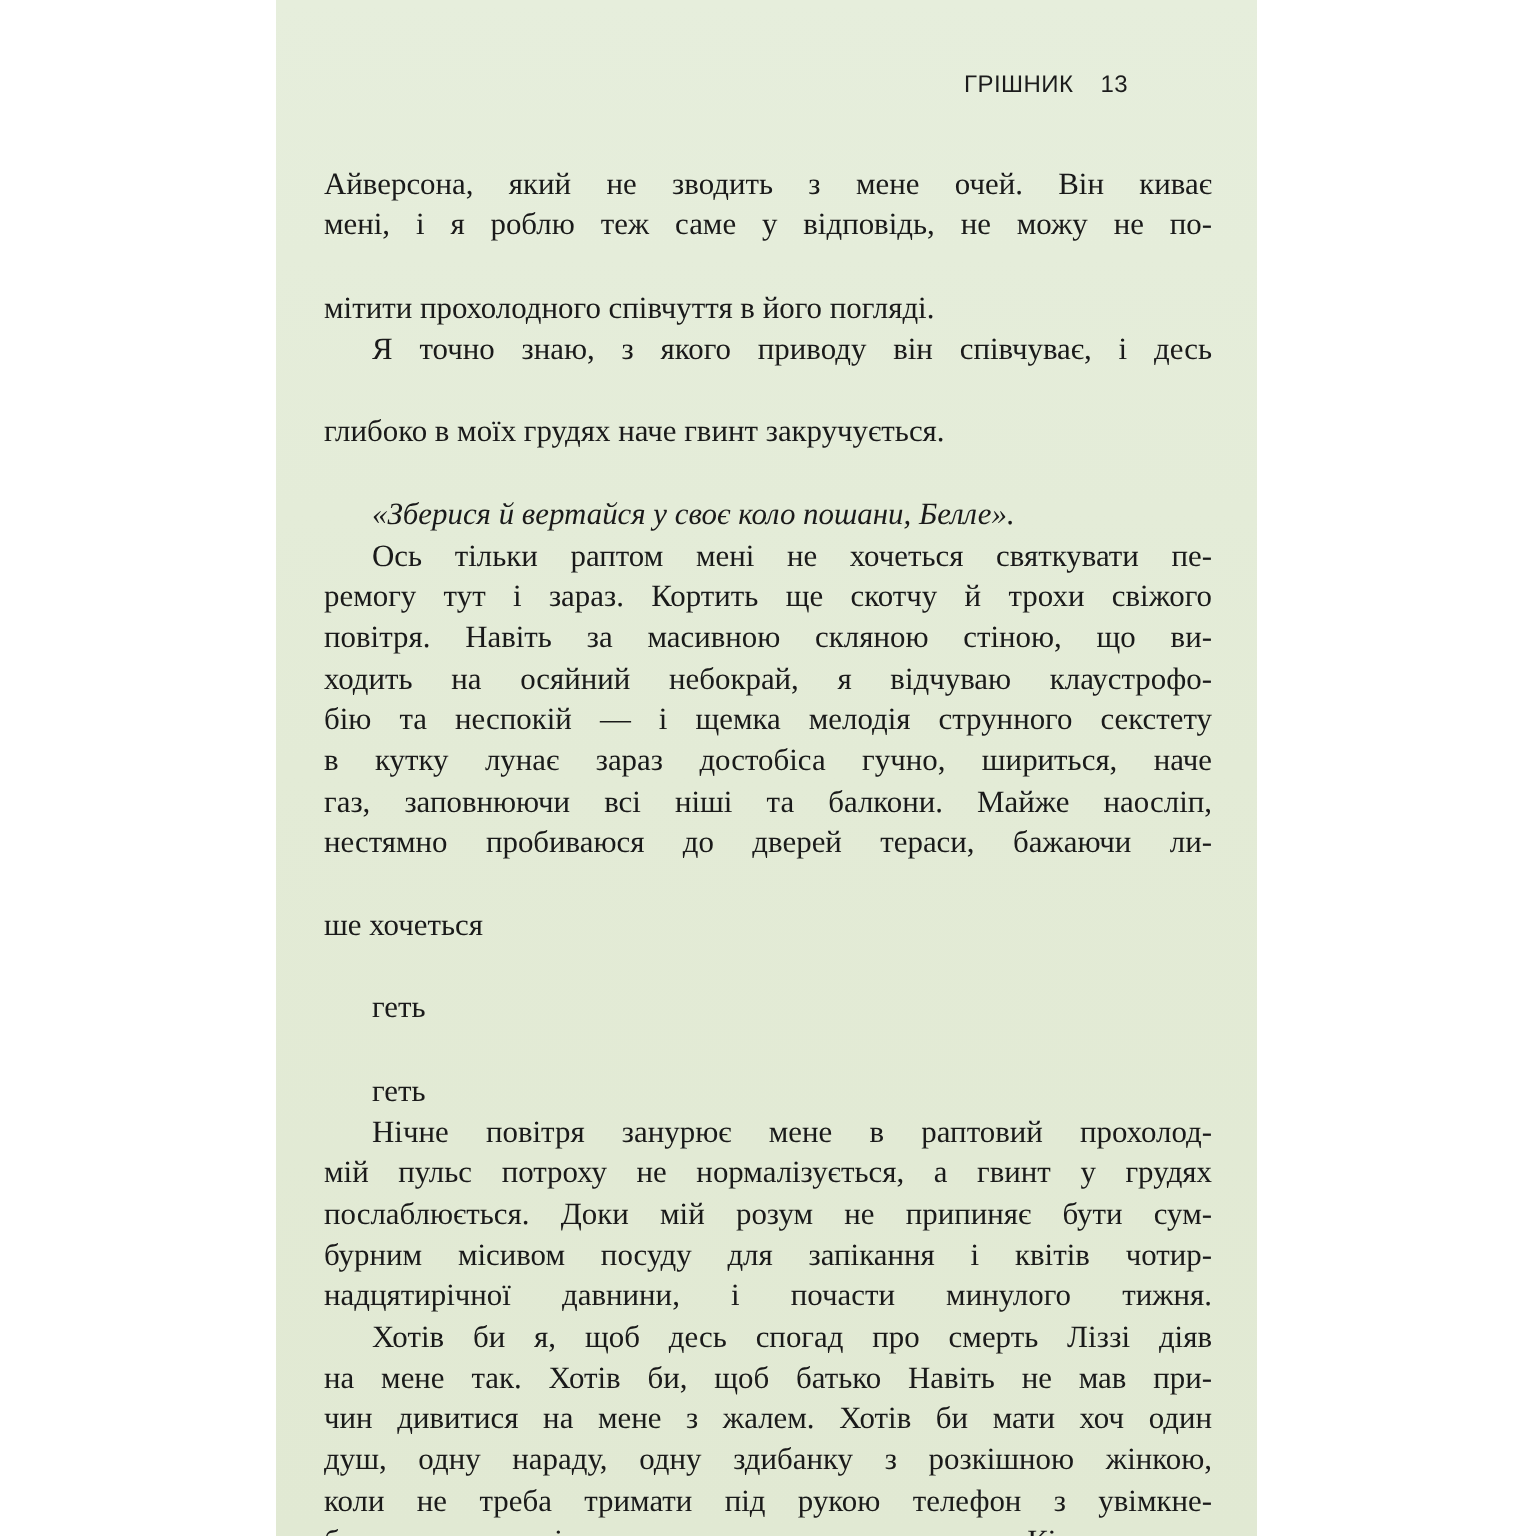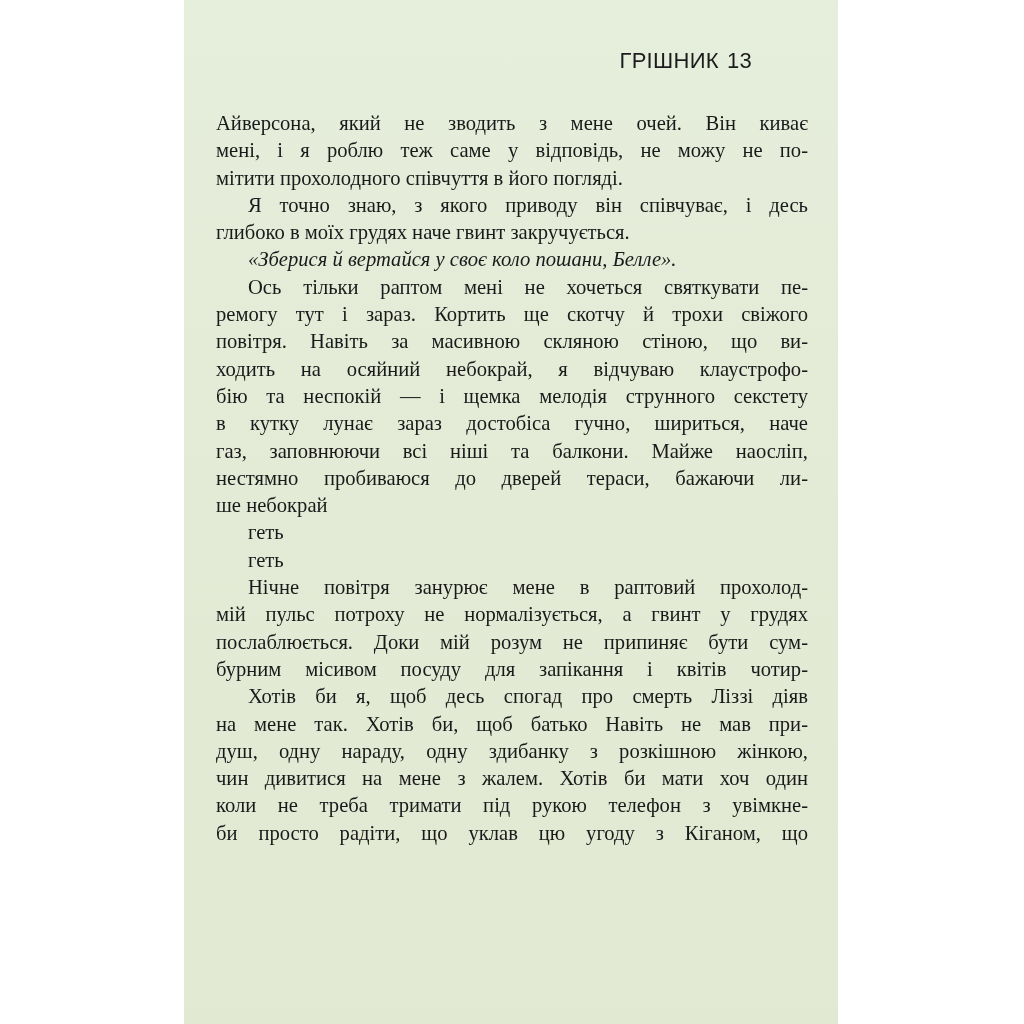--- a/index.html
+++ b/index.html
@@ -14,8 +14,8 @@
   .header {
     position: absolute; top: 48px; right: 86px;
     font-family: "Liberation Sans", sans-serif;
-    font-size: 22px; color: #1c1c1c; letter-spacing: 0.3px;
-    display: flex; gap: 8px; align-items: center;
+    font-size: 16px; color: #1c1c1c; letter-spacing: 0.3px;
+    display: flex; gap: 18px; align-items: center;
   }
   .text {
     position: absolute; left: 32px; top: 110px; width: 592px;

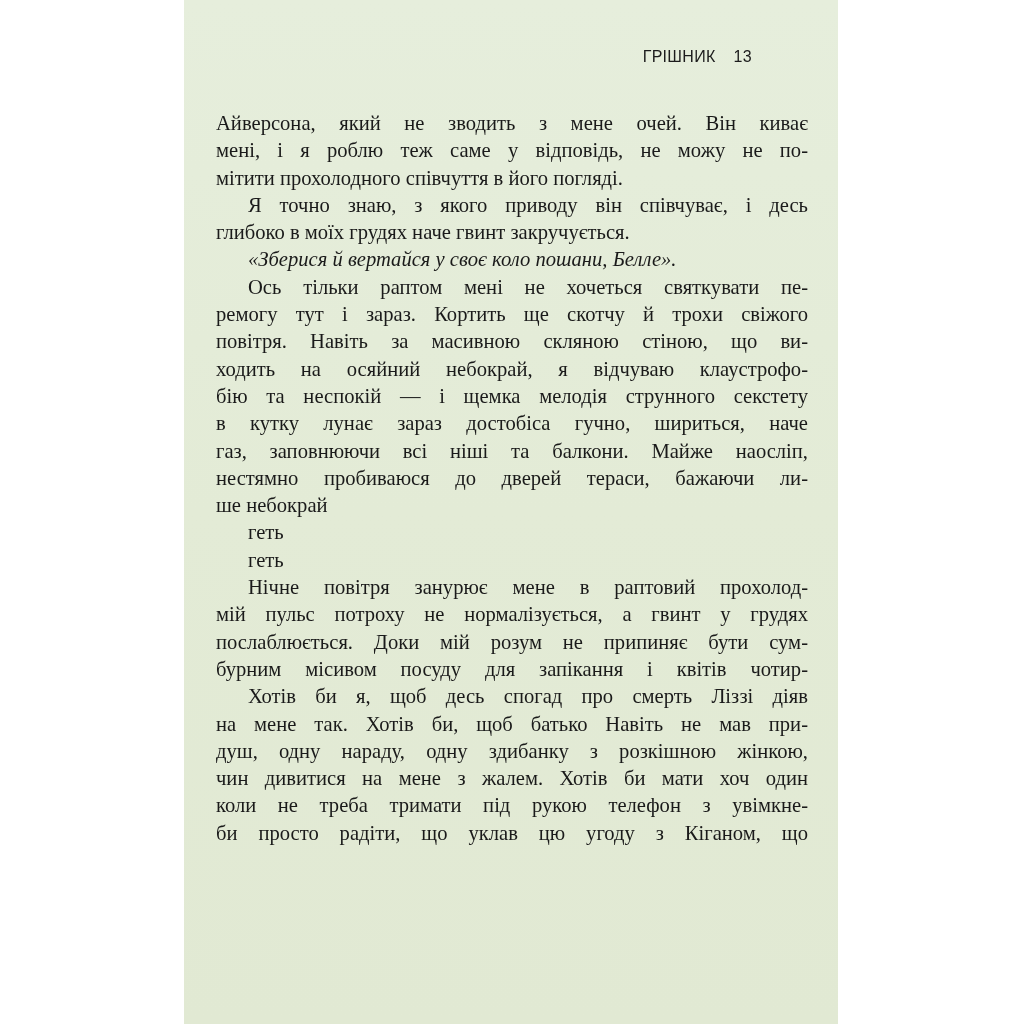--- a/index.html
+++ b/index.html
@@ -26,7 +26,7 @@
     display: block; white-space: nowrap; text-align: justify;
     text-align-last: justify; height: 27.3px;
   }
-  .line.last { text-align-last: left; }
+  .line.last { text-align-last: left; margin-top: 28px; }
   .line.indent { text-indent: 32px; }
   .line.italic { font-style: italic; }
 </style>

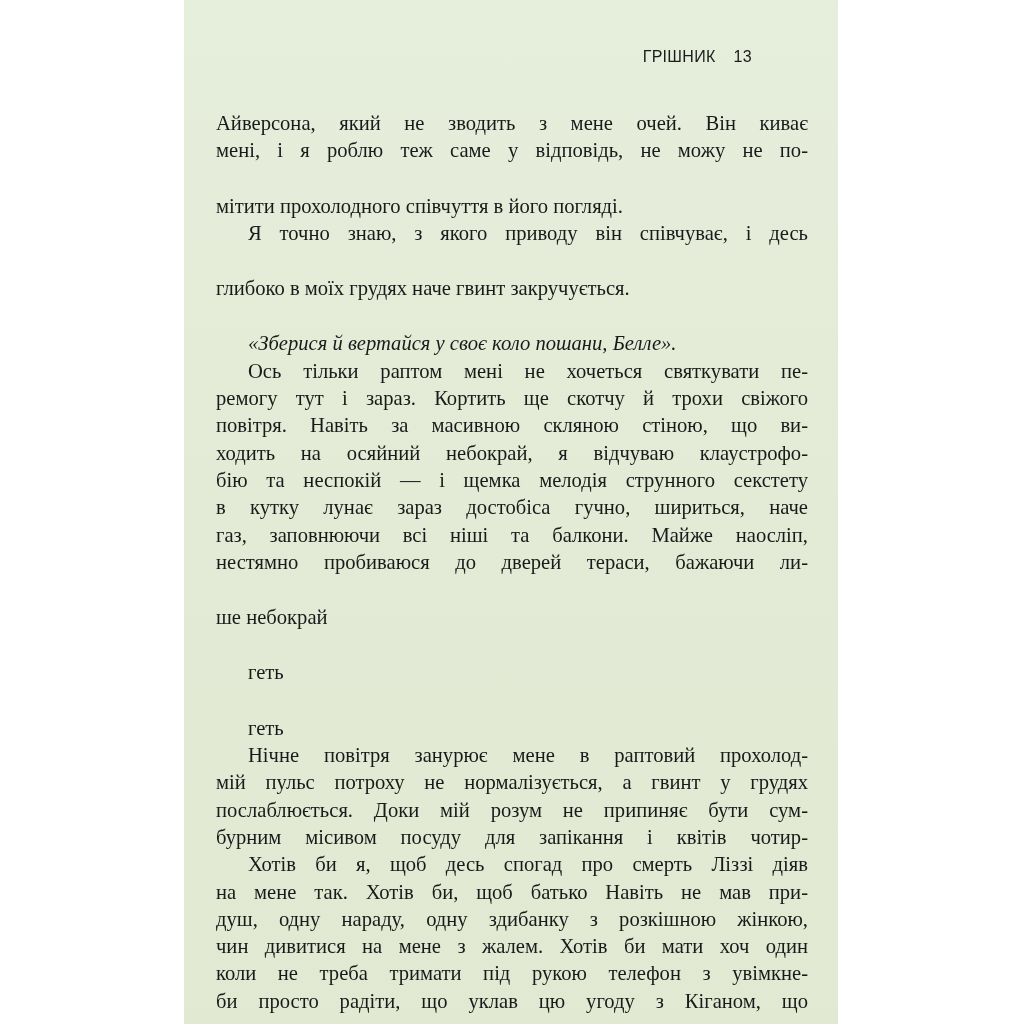--- a/index.html
+++ b/index.html
@@ -53,7 +53,7 @@
       <span class="line">в кутку лунає зараз достобіса гучно, шириться, наче</span>
       <span class="line">газ, заповнюючи всі ніші та балкони. Майже наосліп,</span>
       <span class="line">нестямно пробиваюся до дверей тераси, бажаючи ли-</span>
-      <span class="line last">ше небокрай</span>
+      <span class="line last">ше хочеться</span>
       <span class="line indent last">геть</span>
       <span class="line indent last">геть</span>
       <span class="line indent">Нічне повітря занурює мене в раптовий прохолод-</span>

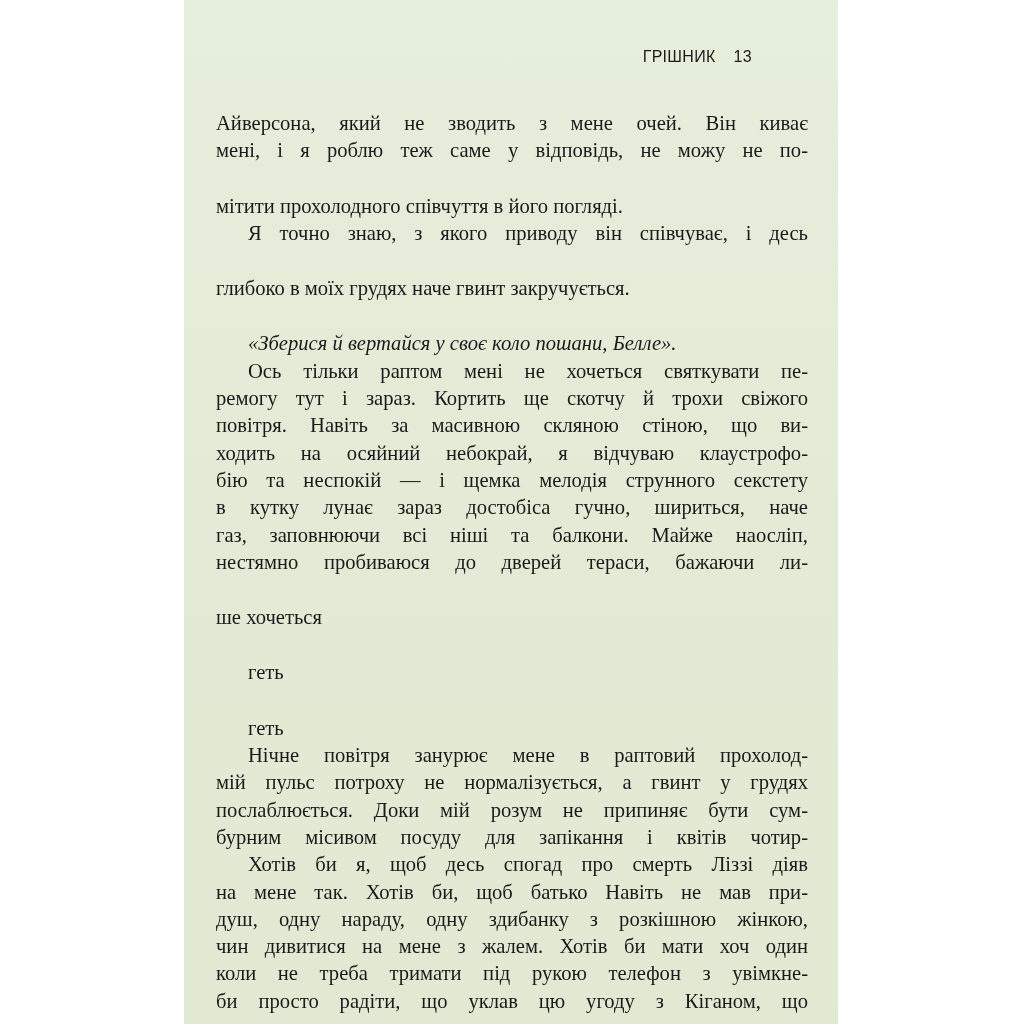--- a/index.html
+++ b/index.html
@@ -60,6 +60,7 @@
       <span class="line">мій пульс потроху не нормалізується, а гвинт у грудях</span>
       <span class="line">послаблюється. Доки мій розум не припиняє бути сум-</span>
       <span class="line">бурним місивом посуду для запікання і квітів чотир-</span>
+      <span class="line">надцятирічної давнини, і почасти минулого тижня.</span>
       <span class="line indent">Хотів би я, щоб десь спогад про смерть Ліззі діяв</span>
       <span class="line">на мене так. Хотів би, щоб батько Навіть не мав при-</span>
       <span class="line">душ, одну нараду, одну здибанку з розкішною жінкою,</span>

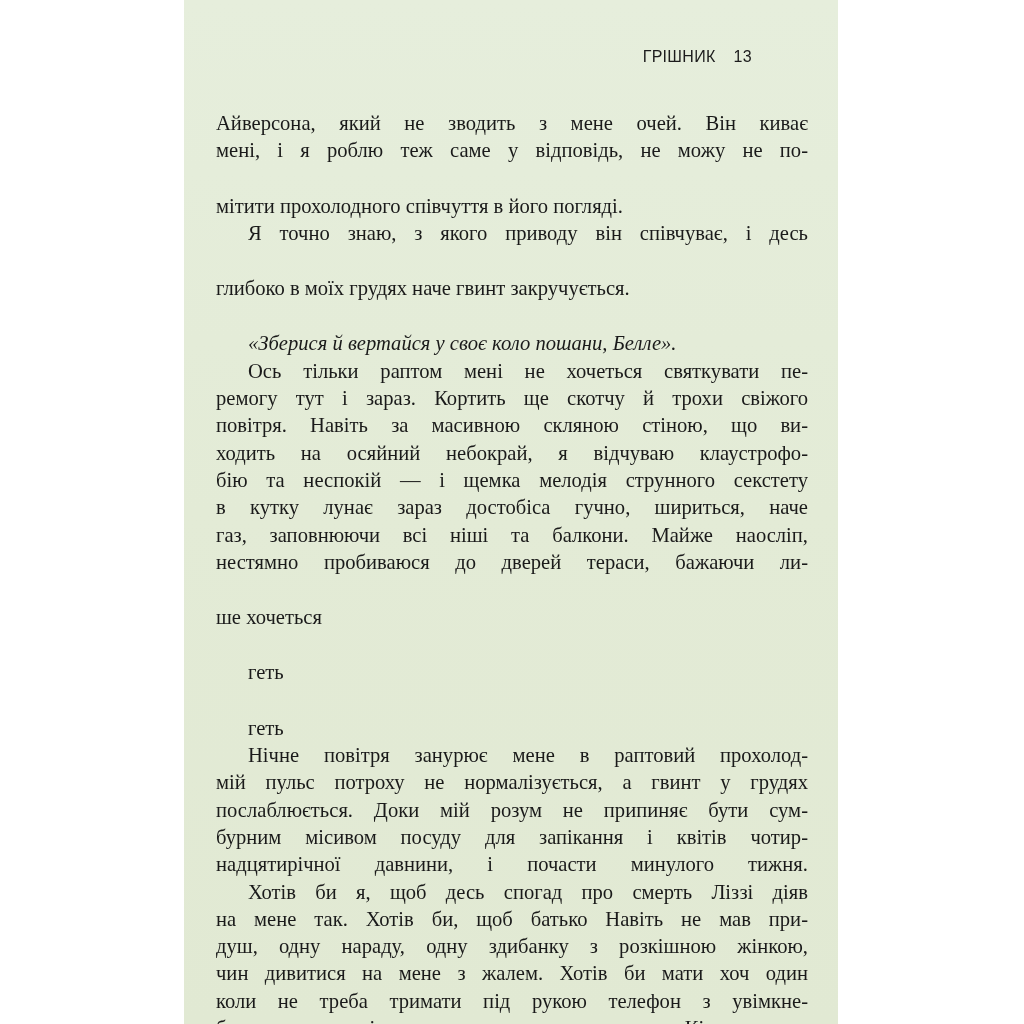--- a/index.html
+++ b/index.html
@@ -63,8 +63,8 @@
       <span class="line">надцятирічної давнини, і почасти минулого тижня.</span>
       <span class="line indent">Хотів би я, щоб десь спогад про смерть Ліззі діяв</span>
       <span class="line">на мене так. Хотів би, щоб батько Навіть не мав при-</span>
+      <span class="line">чин дивитися на мене з жалем. Хотів би мати хоч один</span>
       <span class="line">душ, одну нараду, одну здибанку з розкішною жінкою,</span>
-      <span class="line">чин дивитися на мене з жалем. Хотів би мати хоч один</span>
       <span class="line">коли не треба тримати під рукою телефон з увімкне-</span>
       <span class="line">би просто радіти, що уклав цю угоду з Кіганом, що</span>
     </div>

